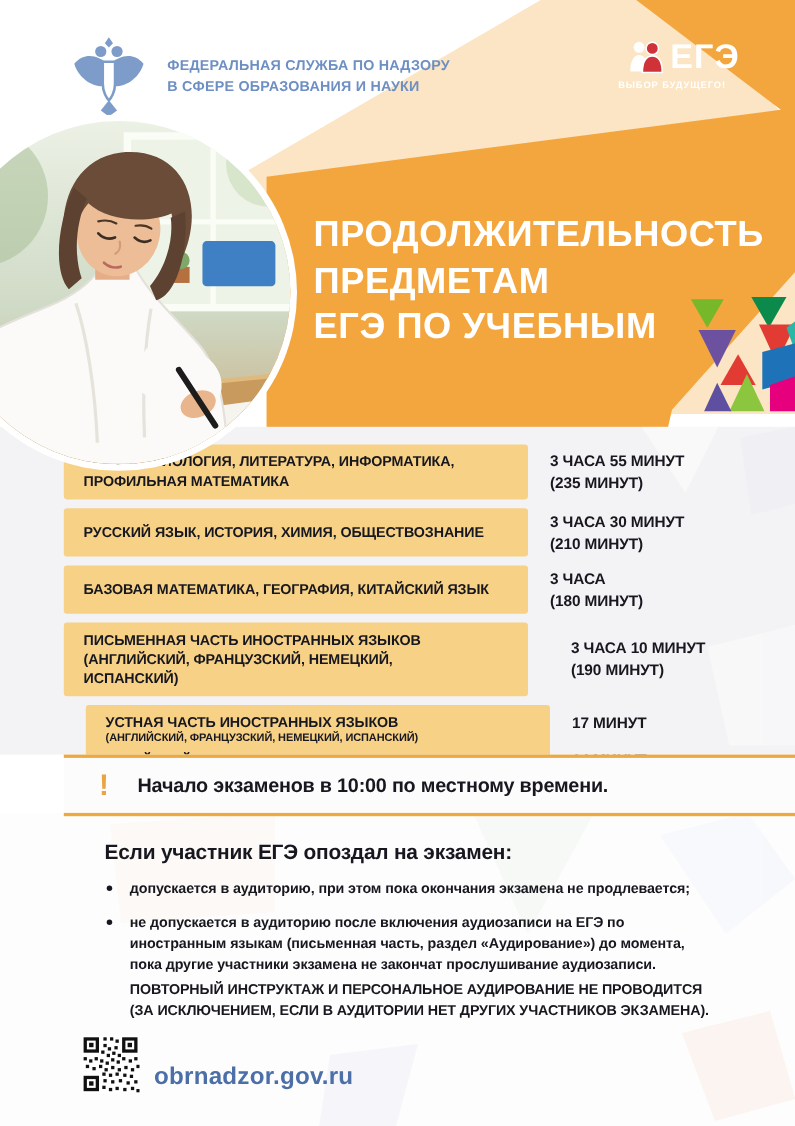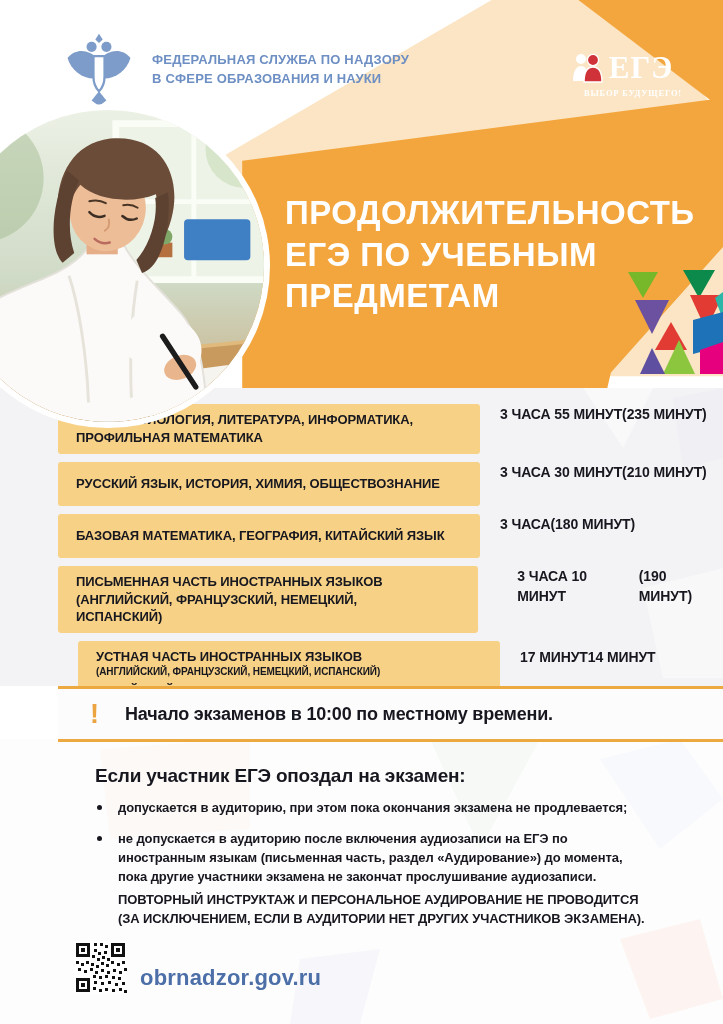--- a/index.html
+++ b/index.html
@@ -21,7 +21,7 @@
   
   .agency{position:absolute;left:62px;top:30px;display:flex;align-items:center;gap:16px;}
   .agency-text{color:#6d8fc3;font-size:13px;font-weight:bold;line-height:1.5;letter-spacing:.2px;}
-  .ege-logo{position:absolute;left:562px;top:52px;width:120px;text-align:right;font-family:Liberation Serif, serif;}
+  .ege-logo{position:absolute;left:562px;top:36px;width:120px;text-align:left;}
   .ege-row{display:flex;align-items:center;justify-content:center;gap:4px;}
   .ege-text{color:#fff;font-weight:bold;font-size:31px;letter-spacing:1px;line-height:1;}
   .ege-slogan{color:#fff;font-weight:bold;font-size:8.5px;letter-spacing:.8px;margin-top:5px;}

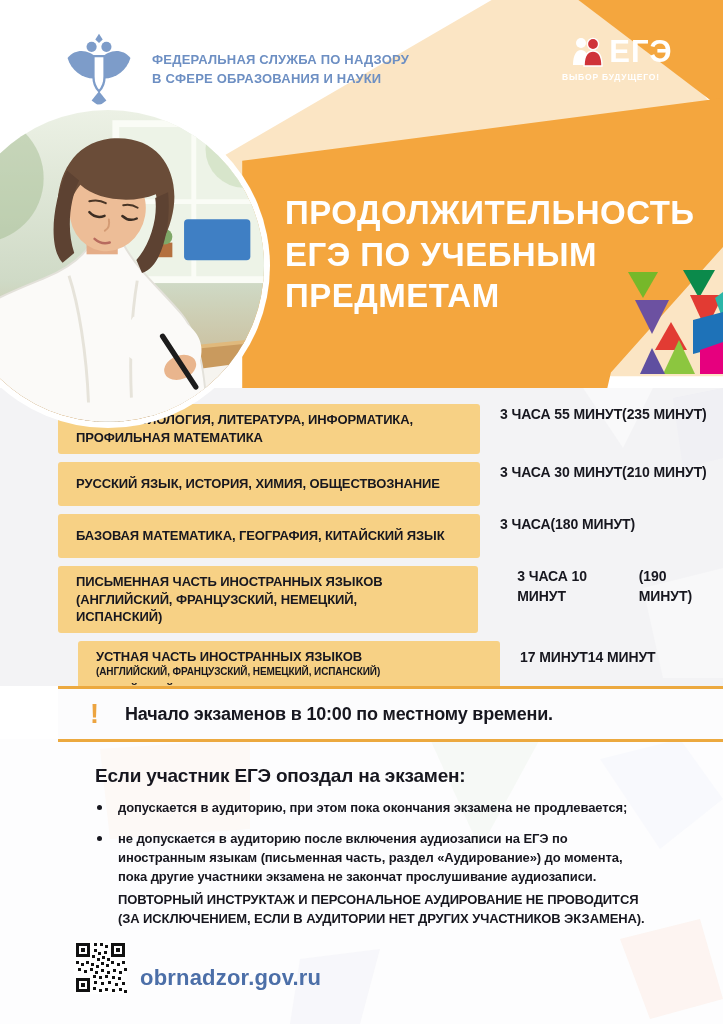--- a/index.html
+++ b/index.html
@@ -117,8 +117,8 @@
 
     <div class="hero-title">
       <div>ПРОДОЛЖИТЕЛЬНОСТЬ</div>
+      <div>ПРЕДМЕТАМ</div>
       <div>ЕГЭ ПО УЧЕБНЫМ</div>
-      <div>ПРЕДМЕТАМ</div>
     </div>
 
     <div class="photo">

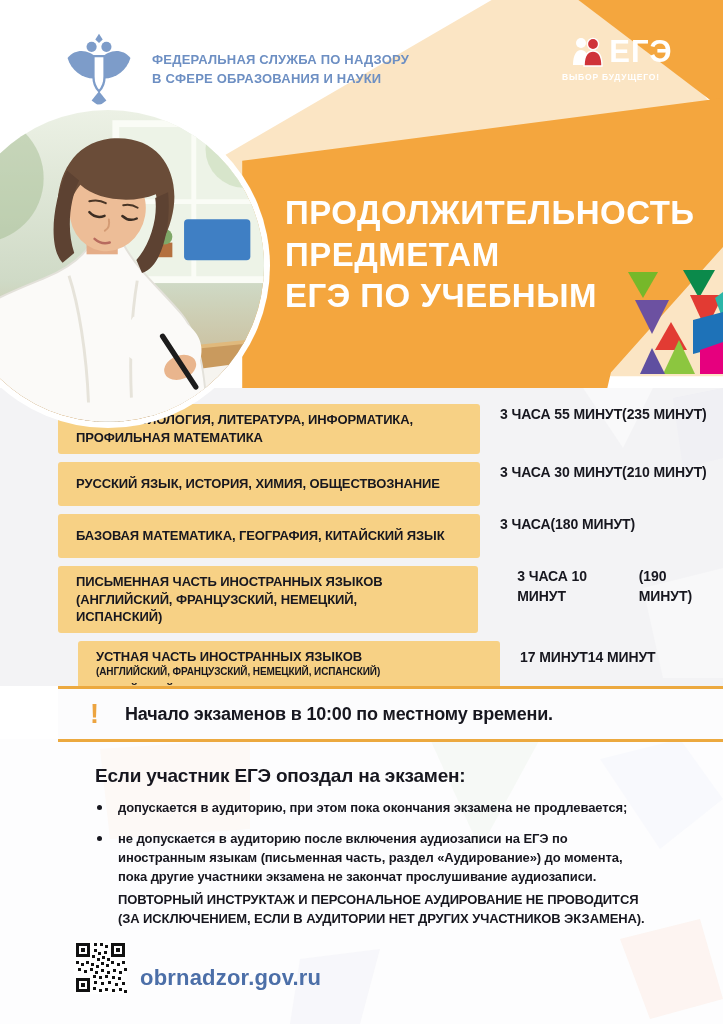--- a/index.html
+++ b/index.html
@@ -39,7 +39,7 @@
     justify-content:center;padding:7px 18px;box-sizing:border-box;}
   .subj-text{font-weight:bold;font-size:13px;line-height:1.35;letter-spacing:-.1px;max-width:372px;}
   .subj-small{font-weight:bold;font-size:10px;line-height:1.3;letter-spacing:-.1px;}
-  .dur{margin-left:20px;display:flex;justify-content:center;
+  .dur{margin-left:20px;display:flex;flex-direction:column;justify-content:center;
     font-weight:bold;font-size:14px;line-height:1.45;letter-spacing:-.1px;}
   .dur-split{justify-content:space-between;padding:6px 0;}
   

